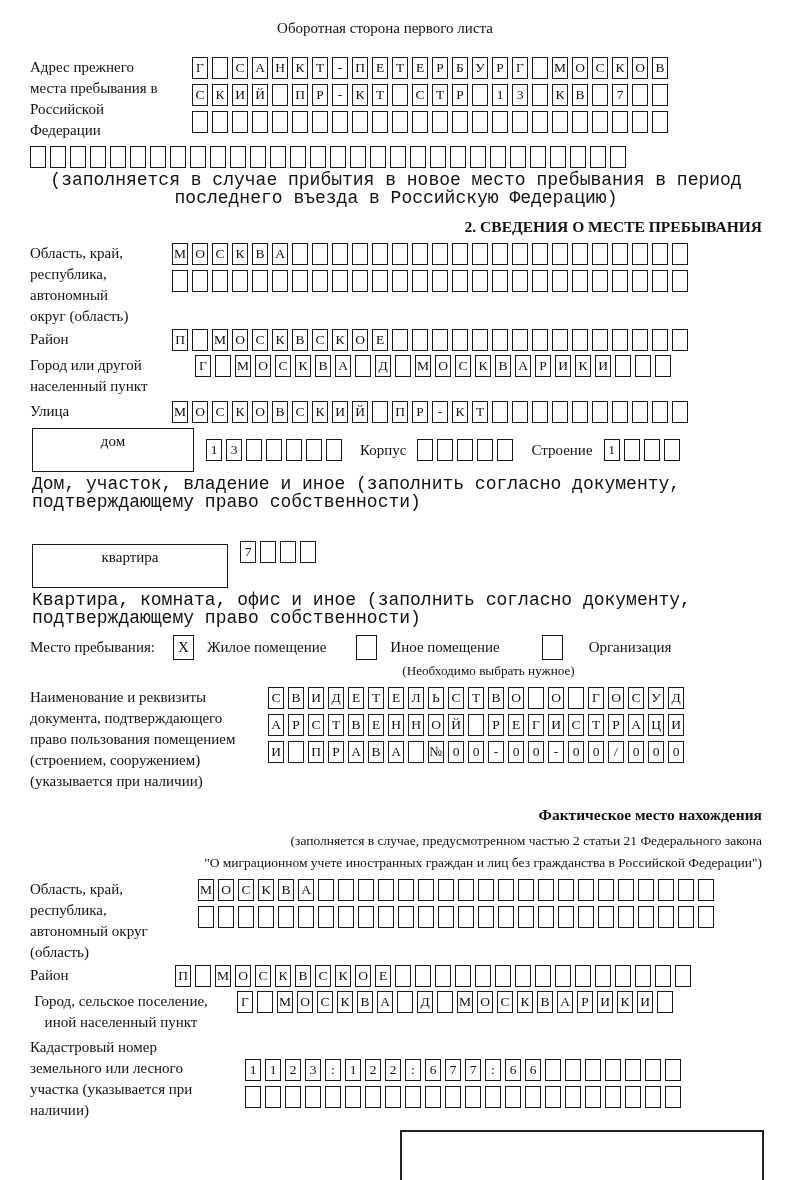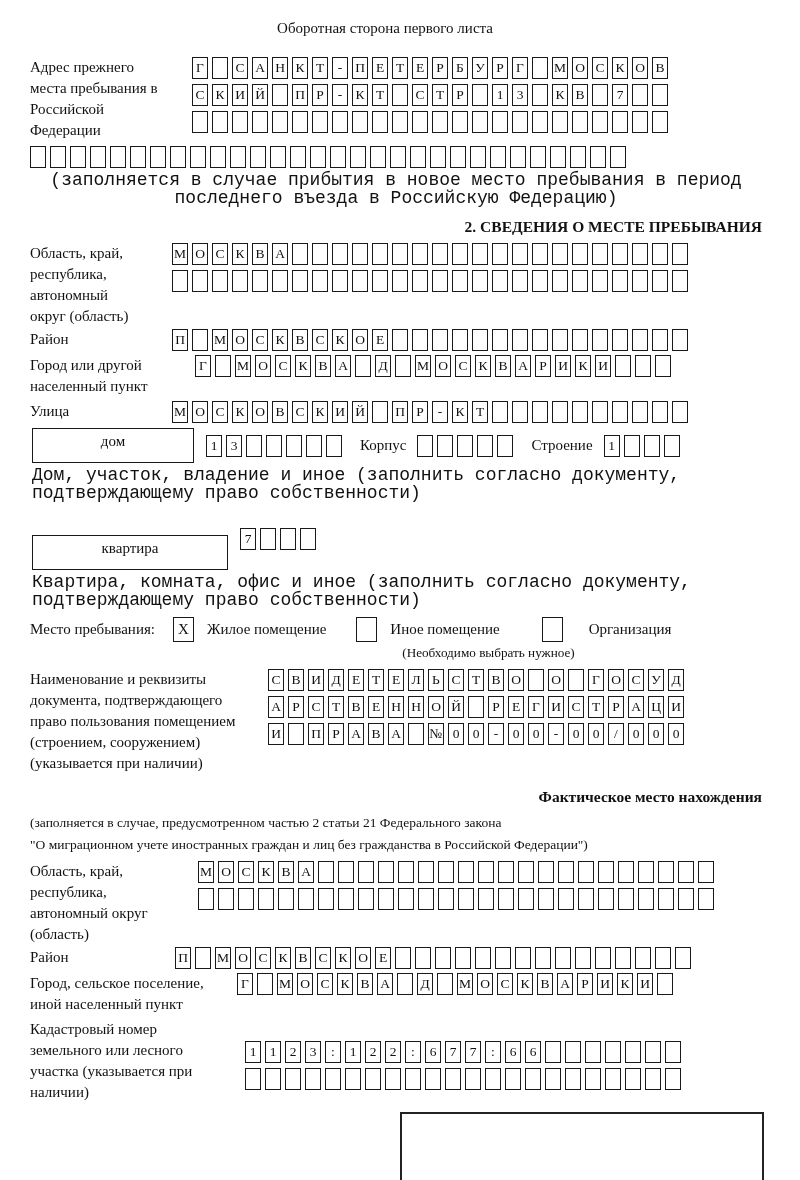--- a/index.html
+++ b/index.html
@@ -41,7 +41,7 @@
 
   .dom-row { display:flex; align-items:center; gap:4px; margin:5px 0 3px 2px; }
   .field-rect {
-    border:1.6px solid #191919; height:35px; line-height:25px; text-align:center;
+    border:1.6px solid #191919; height:44px; line-height:25px; text-align:center;
     font-size:15px; flex:none;
   }
   .dom-rect { width:162px; margin-right:8px; }

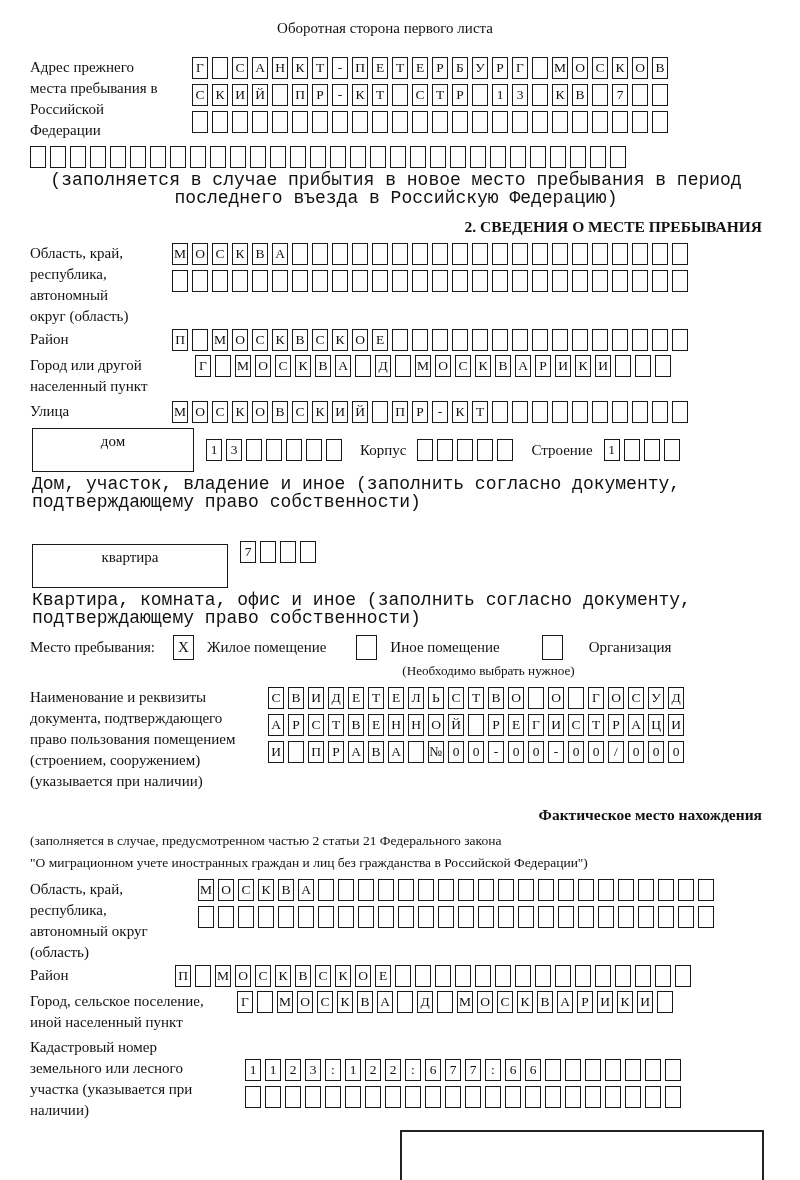--- a/index.html
+++ b/index.html
@@ -59,7 +59,7 @@
   .ck-gap3 { margin-left:42px; margin-right:26px; }
   .choose-note { font-size:13.2px; margin:3px 0 8px 185px;text-align:center; }
 
-  .fact-note { font-size:13.5px; line-height:20px; text-align:left; margin:0 0 2px; }
+  .fact-note { font-size:13.5px; line-height:20px; text-align:right; margin:0 0 2px; }
   .fact-notes { margin-bottom:6px; }
 
   .stamp-box {

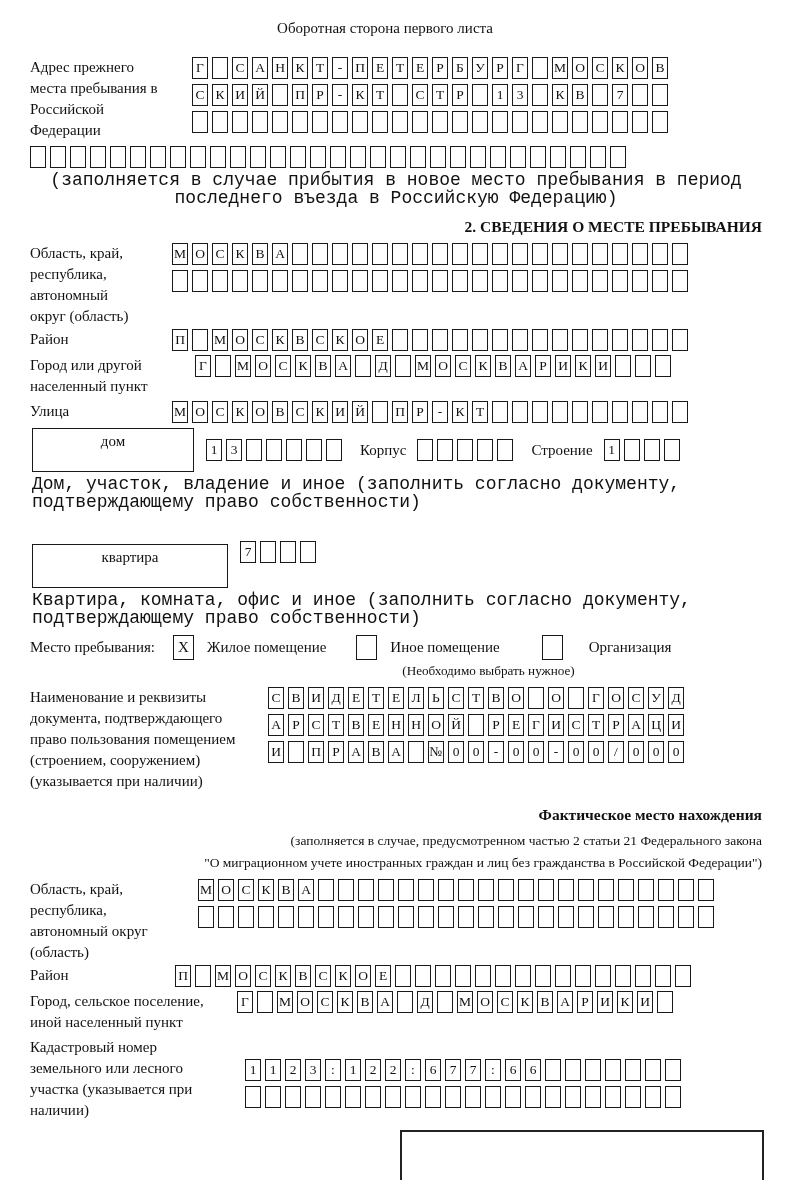--- a/index.html
+++ b/index.html
@@ -20,7 +20,7 @@
   .w223 { flex:0 0 223px; }
   .w153 { flex:0 0 153px; }
   .w130 { flex:0 0 130px; }
-  .w192 { flex:0 0 192px; }
+  .w192 { flex:0 0 192px;text-align:center; }
   .w200 { flex:0 0 200px; }
   .rows  { display:flex; flex-direction:column; gap:5px; }
 

